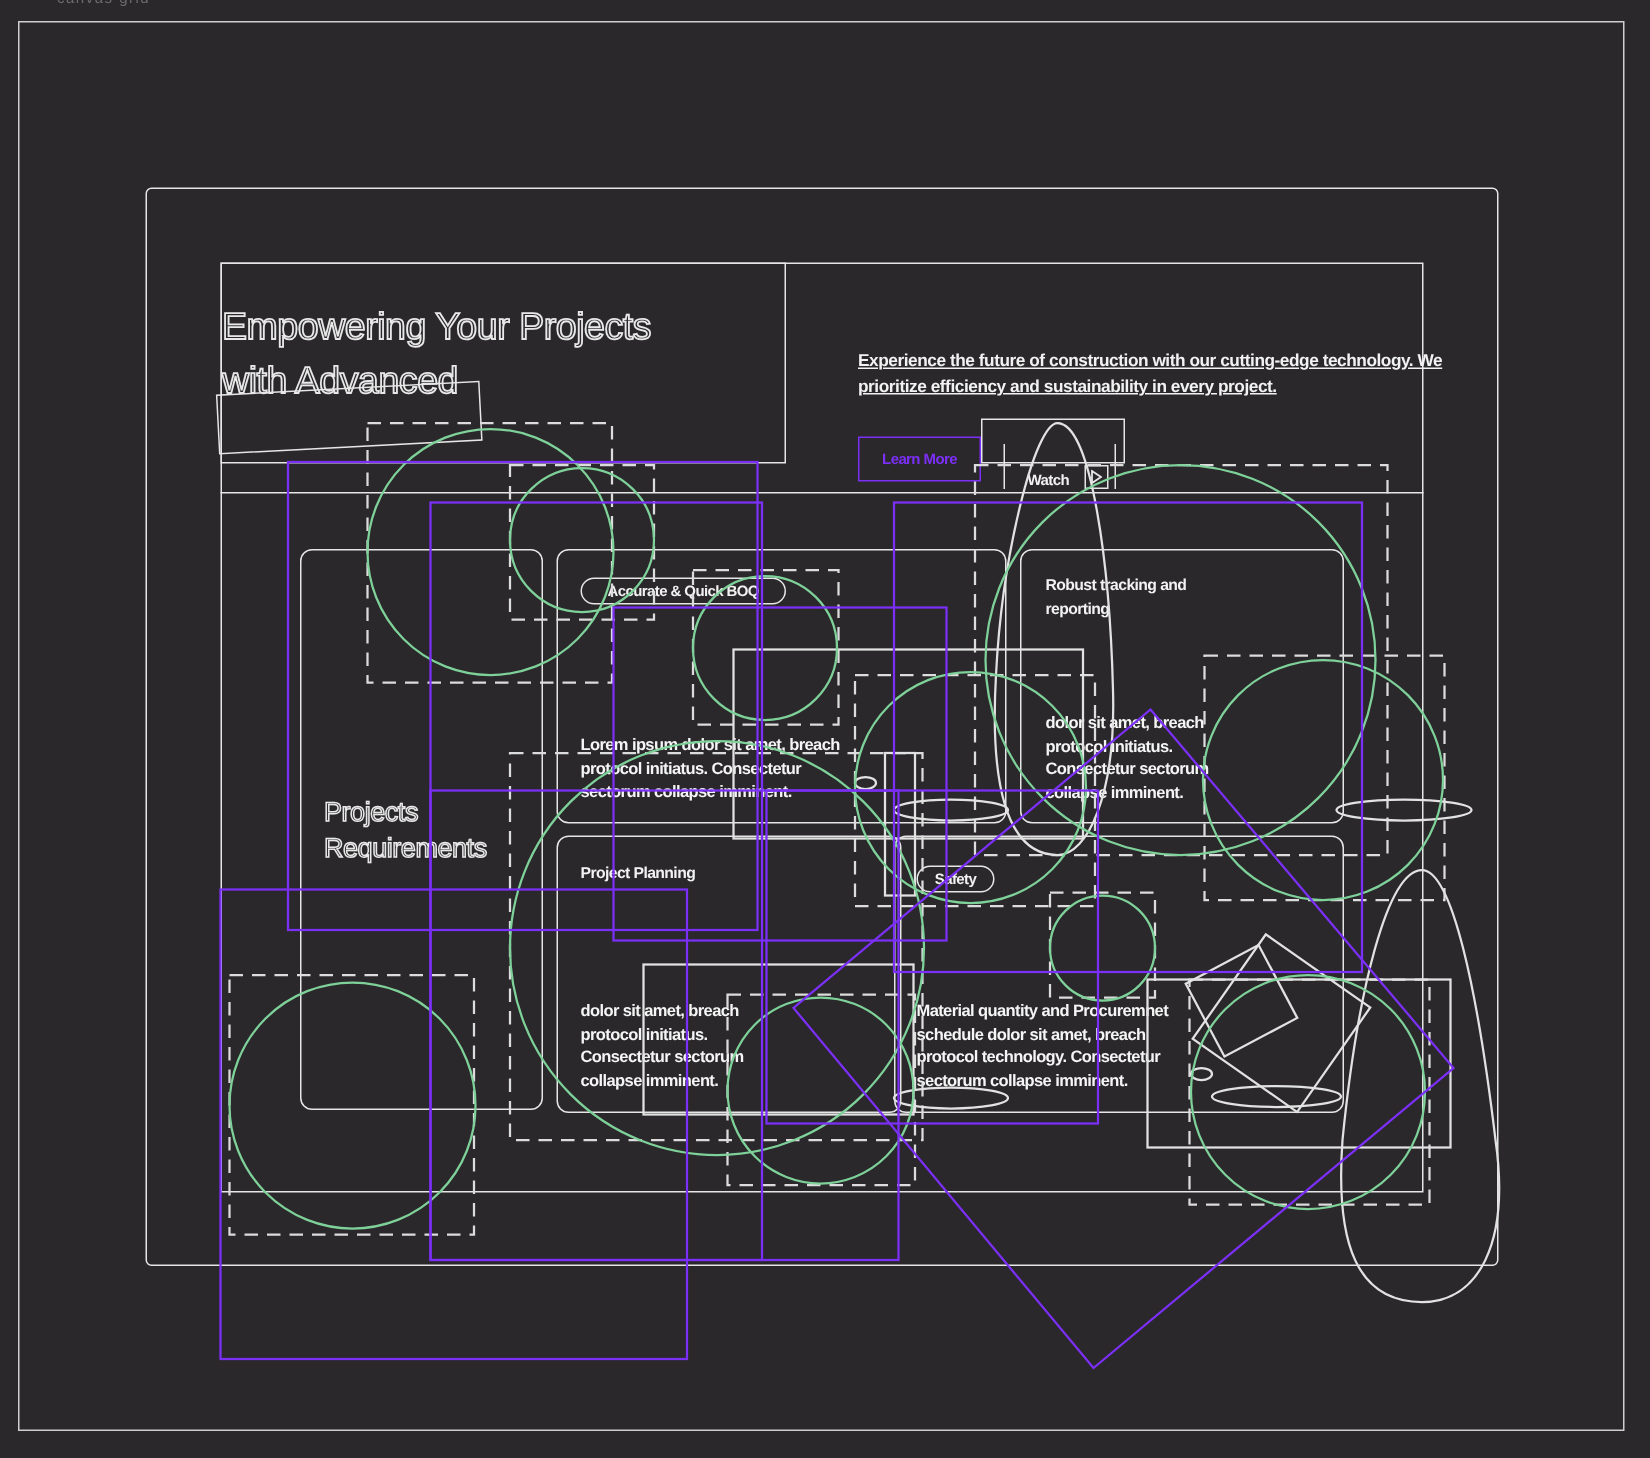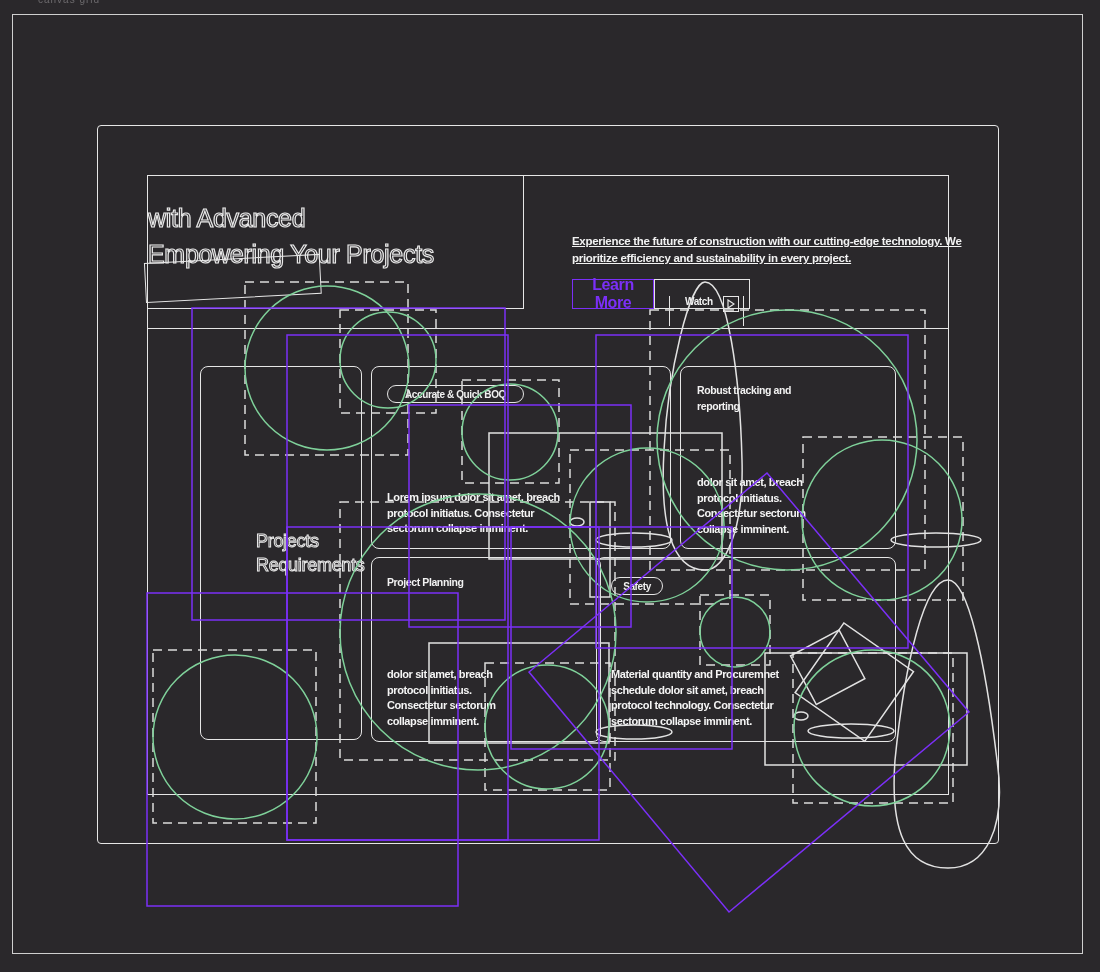--- a/index.html
+++ b/index.html
@@ -118,8 +118,8 @@
 <div class="hero-divider"></div>
 
 <h1 class="hero-title">
+  <span class="hero-title-line">Empowering Your Projects</span>
   <span class="hero-title-line">with Advanced</span>
-  <span class="hero-title-line">Empowering Your Projects</span>
 </h1>
 <div class="tech-box"></div>
 

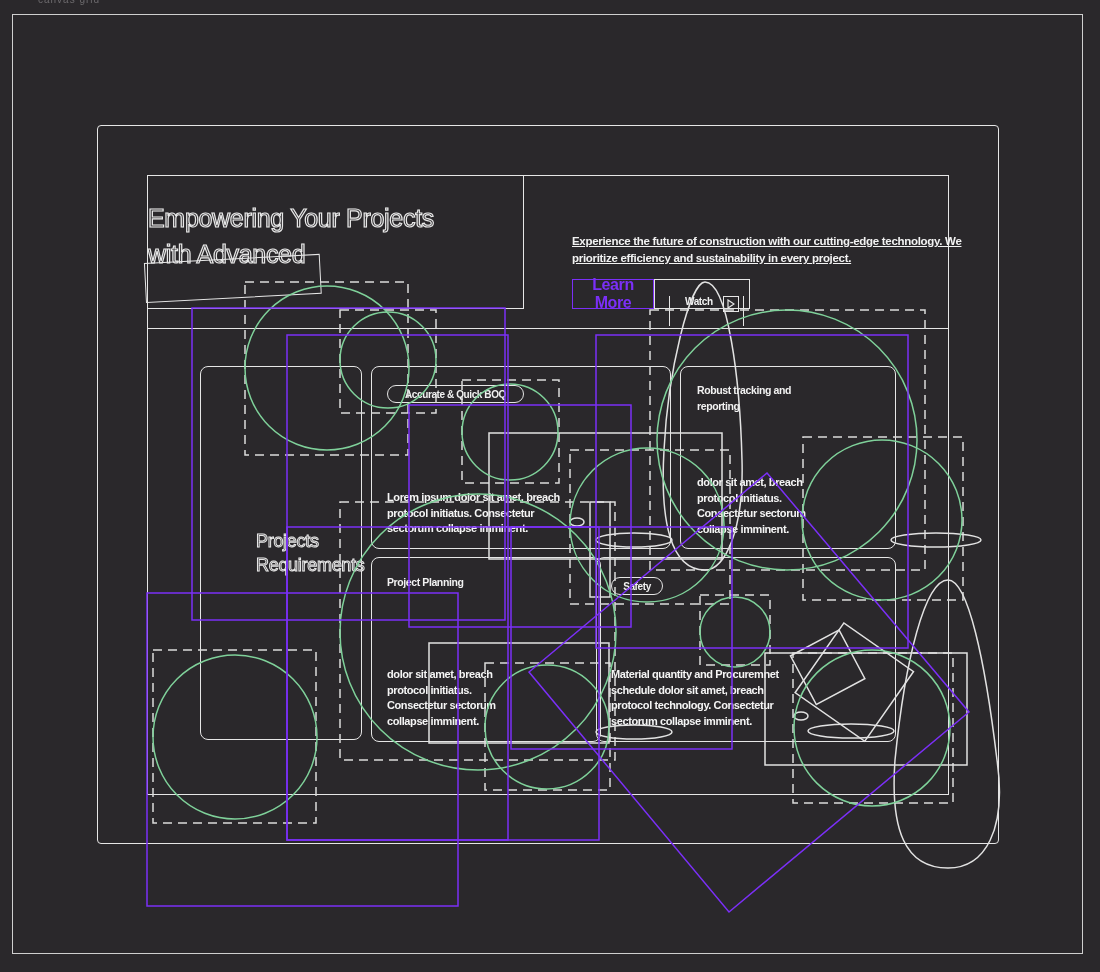--- a/index.html
+++ b/index.html
@@ -49,9 +49,9 @@
     color: #f2f2f2; letter-spacing: -0.3px; text-decoration: underline;
   }
   .btn-learn {
-    position: absolute; left: 572px; top: 279px; width: 82px; height: 30px;
+    position: absolute; left: 572px; top: 291px; width: 82px; height: 30px;
     border: 1.5px solid #7b2ff7; box-sizing: border-box;
-    color: #7b2ff7; font-size: 16px; font-weight: bold; letter-spacing: -0.4px;
+    color: #7b2ff7; font-size: 10px; font-weight: bold; letter-spacing: -0.4px;
     display: flex; align-items: center; justify-content: center;
     background: transparent;
   }

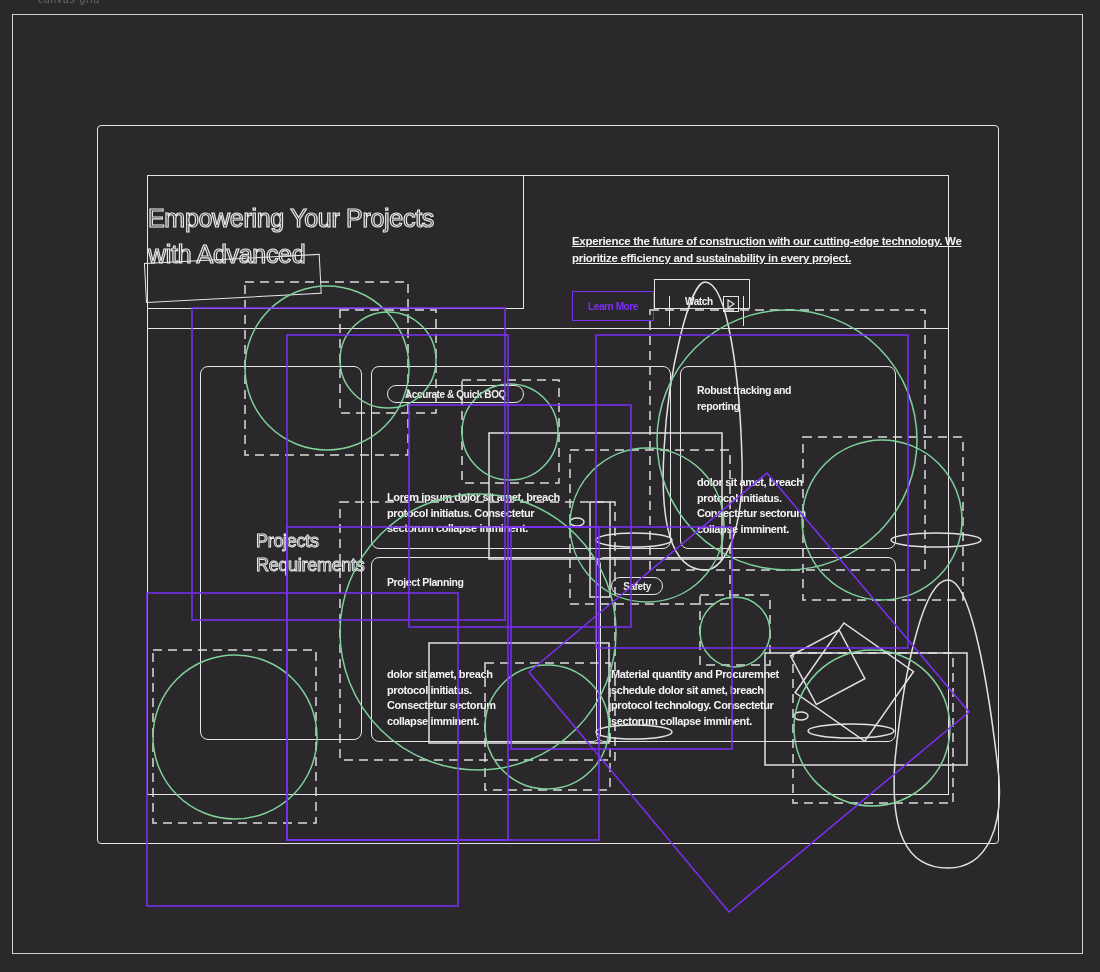--- a/index.html
+++ b/index.html
@@ -63,7 +63,7 @@
     position: absolute; left: 669px; top: 296px; width: 75px; height: 30px;
     border-left: 1.5px solid #e6e6e6; border-right: 1.5px solid #e6e6e6; box-sizing: border-box;
     color: #f2f2f2; font-size: 10px; font-weight: bold; letter-spacing: -0.4px;
-    display: flex; align-items: flex-start; padding-left: 15px; gap: 10px;
+    display: flex; align-items: flex-end; padding-left: 15px; gap: 10px;
   }
   .play-icon {
     width: 16px; height: 16px; border: 1.5px solid #e6e6e6; box-sizing: border-box;

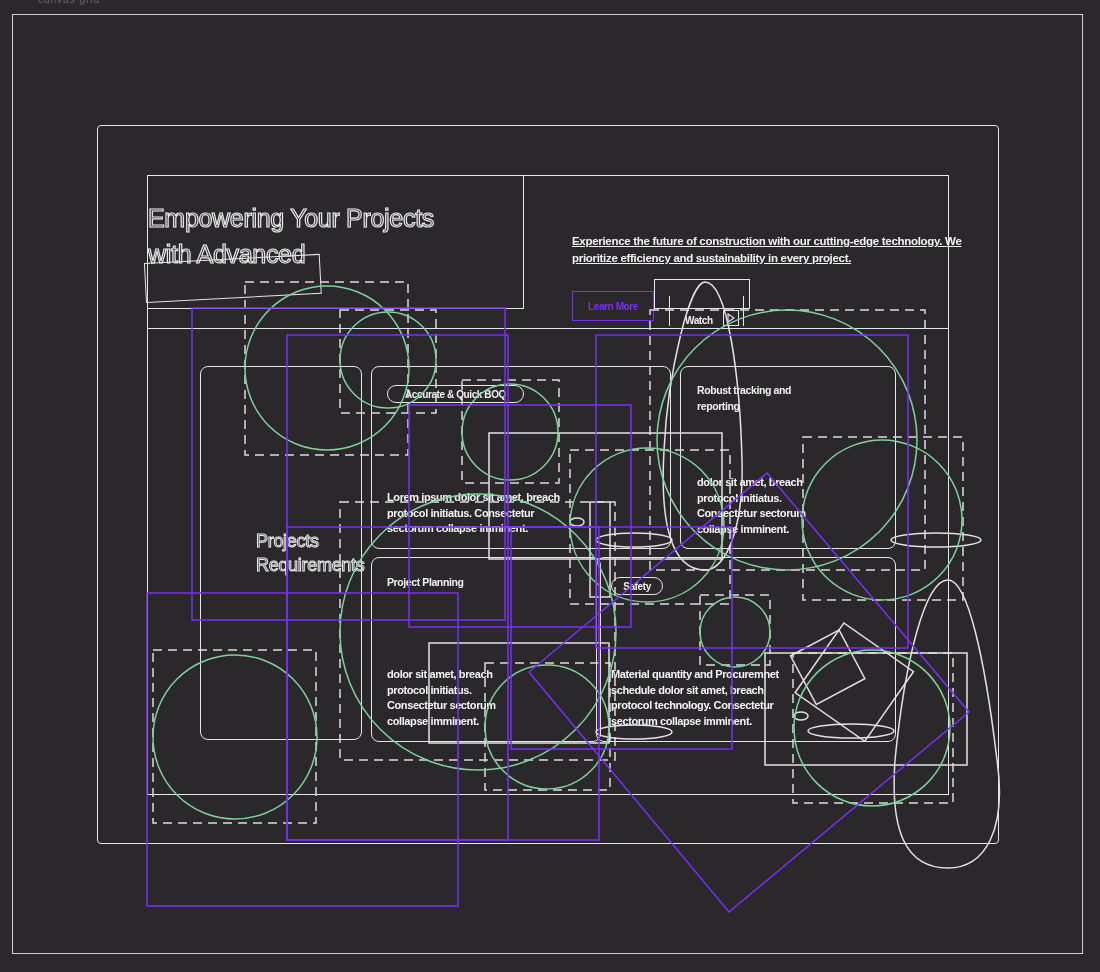--- a/index.html
+++ b/index.html
@@ -82,7 +82,7 @@
   .projects-title {
     position: absolute; left: 216px; top: 529px; width: 150px;
     font-size: 18px; line-height: 24px; color: #2a282b;
-    -webkit-text-stroke: 1px #e8e8e8; letter-spacing: -0.3px; margin-left: 40px;
+    -webkit-text-stroke: 1px #e8e8e8; letter-spacing: -0.3px;
   }
   .pill {
     position: absolute; height: 18px; border: 1.5px solid #e6e6e6; border-radius: 10px;

